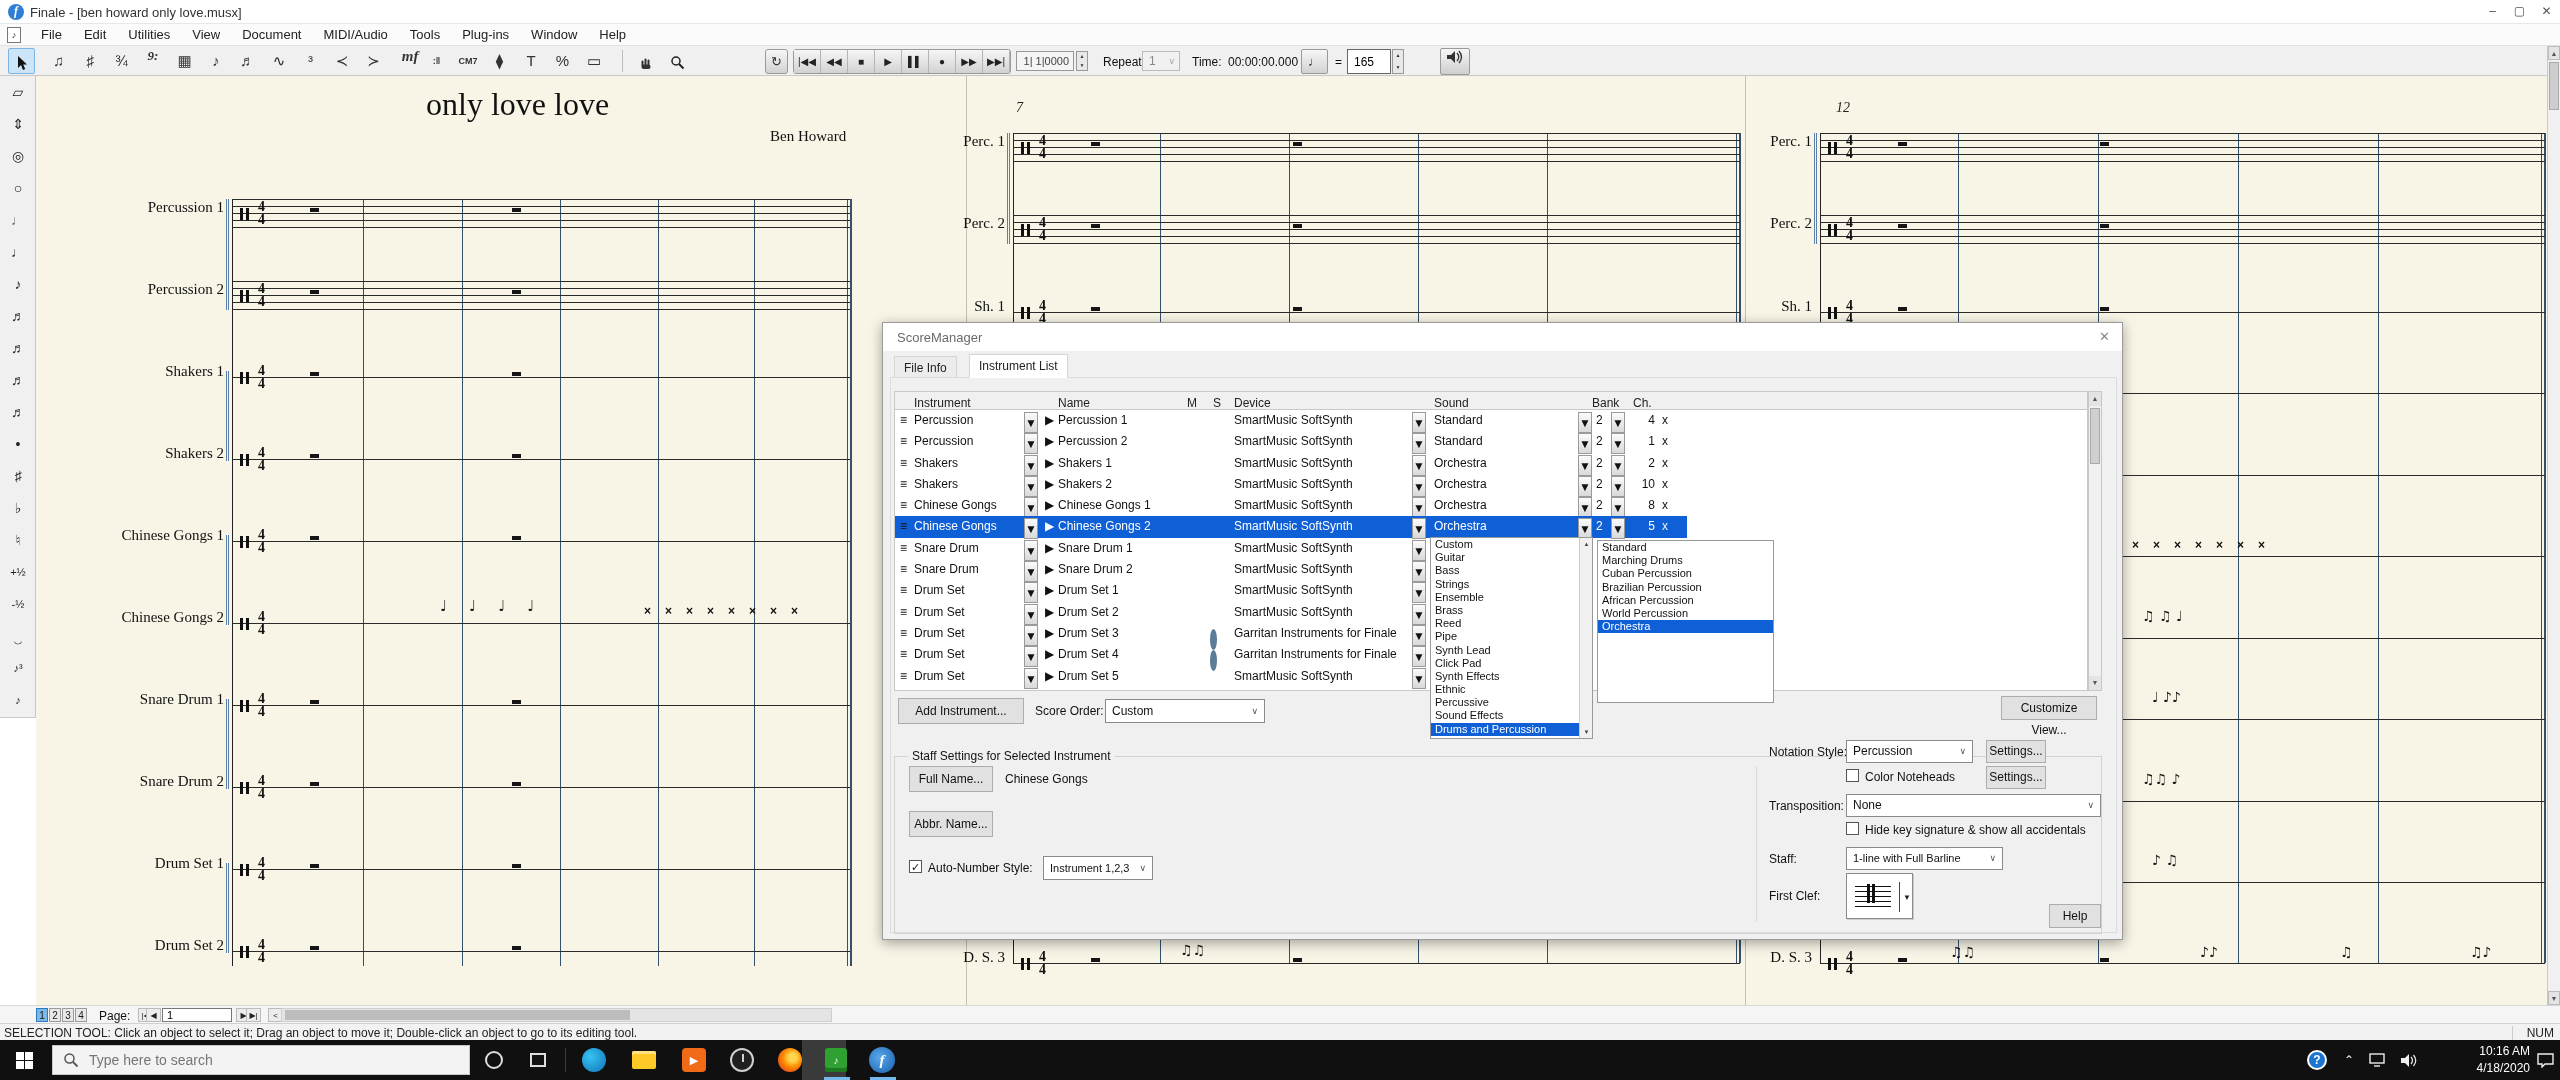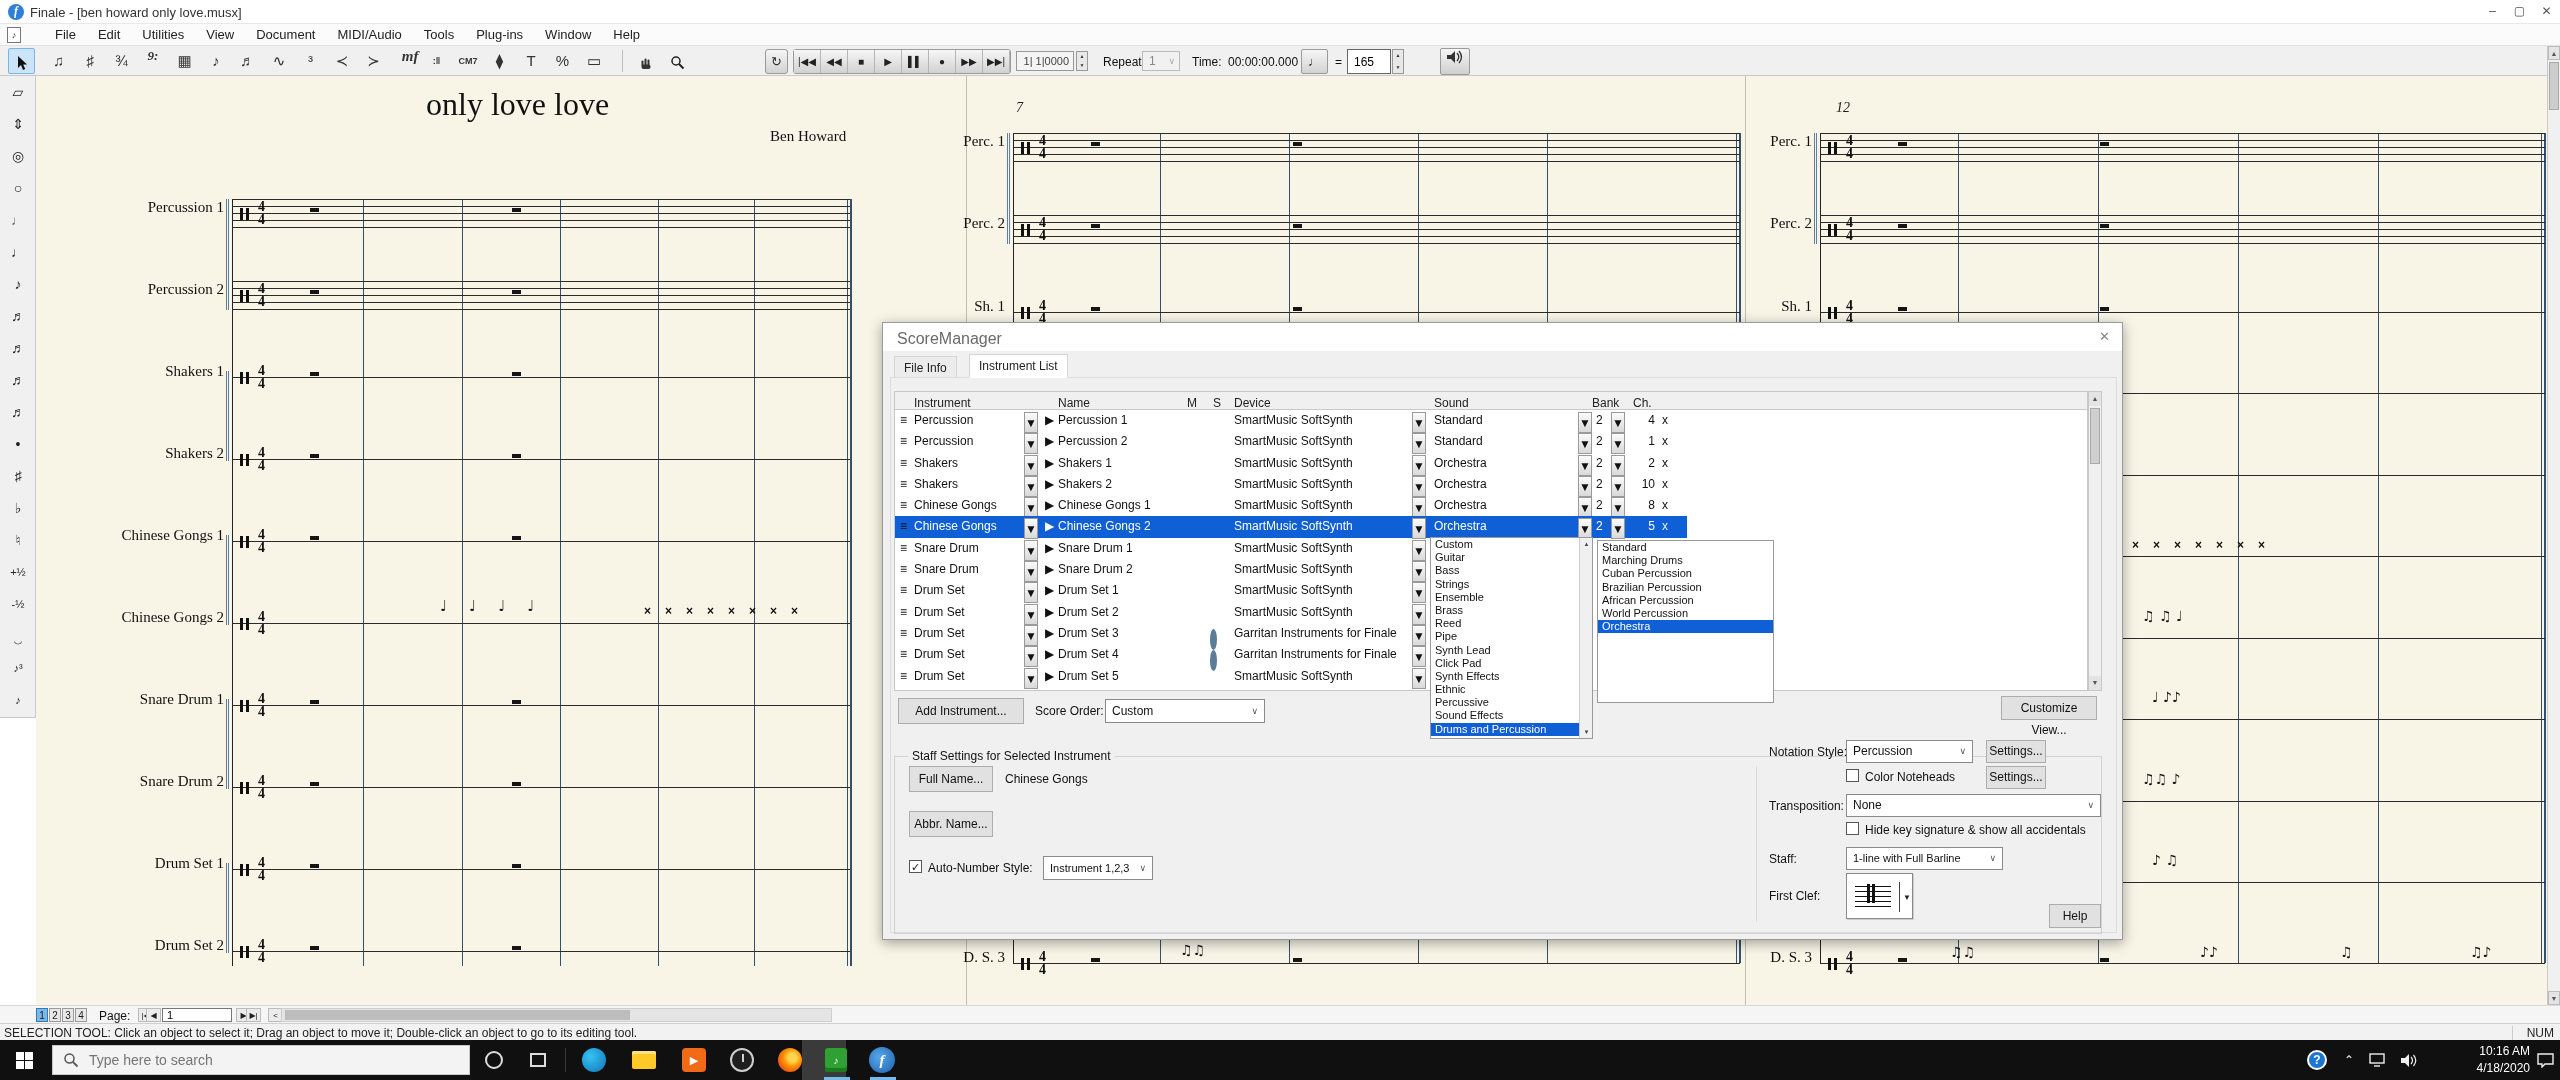--- a/index.html
+++ b/index.html
@@ -17,7 +17,7 @@
   #menubar{position:absolute;left:0;top:24px;width:2560px;height:22px;background:#fbfbfb;border-bottom:1px solid #e2e2e2;}
   .menu-item{display:inline-block;padding:3px 11px;font-size:13px;color:#222;}
   #docicon{position:absolute;left:7px;top:3px;width:14px;height:16px;border:1px solid #777;background:#fff;font-size:9px;text-align:center;line-height:15px;color:#333;}
-  #menuitems{position:absolute;left:44px;top:0;}
+  #menuitems{position:absolute;left:30px;top:0;}
 
   
   #toolbar{position:absolute;left:0;top:46px;width:2560px;height:30px;background:#f0f0f0;border-bottom:1px solid #c9c9c9;}

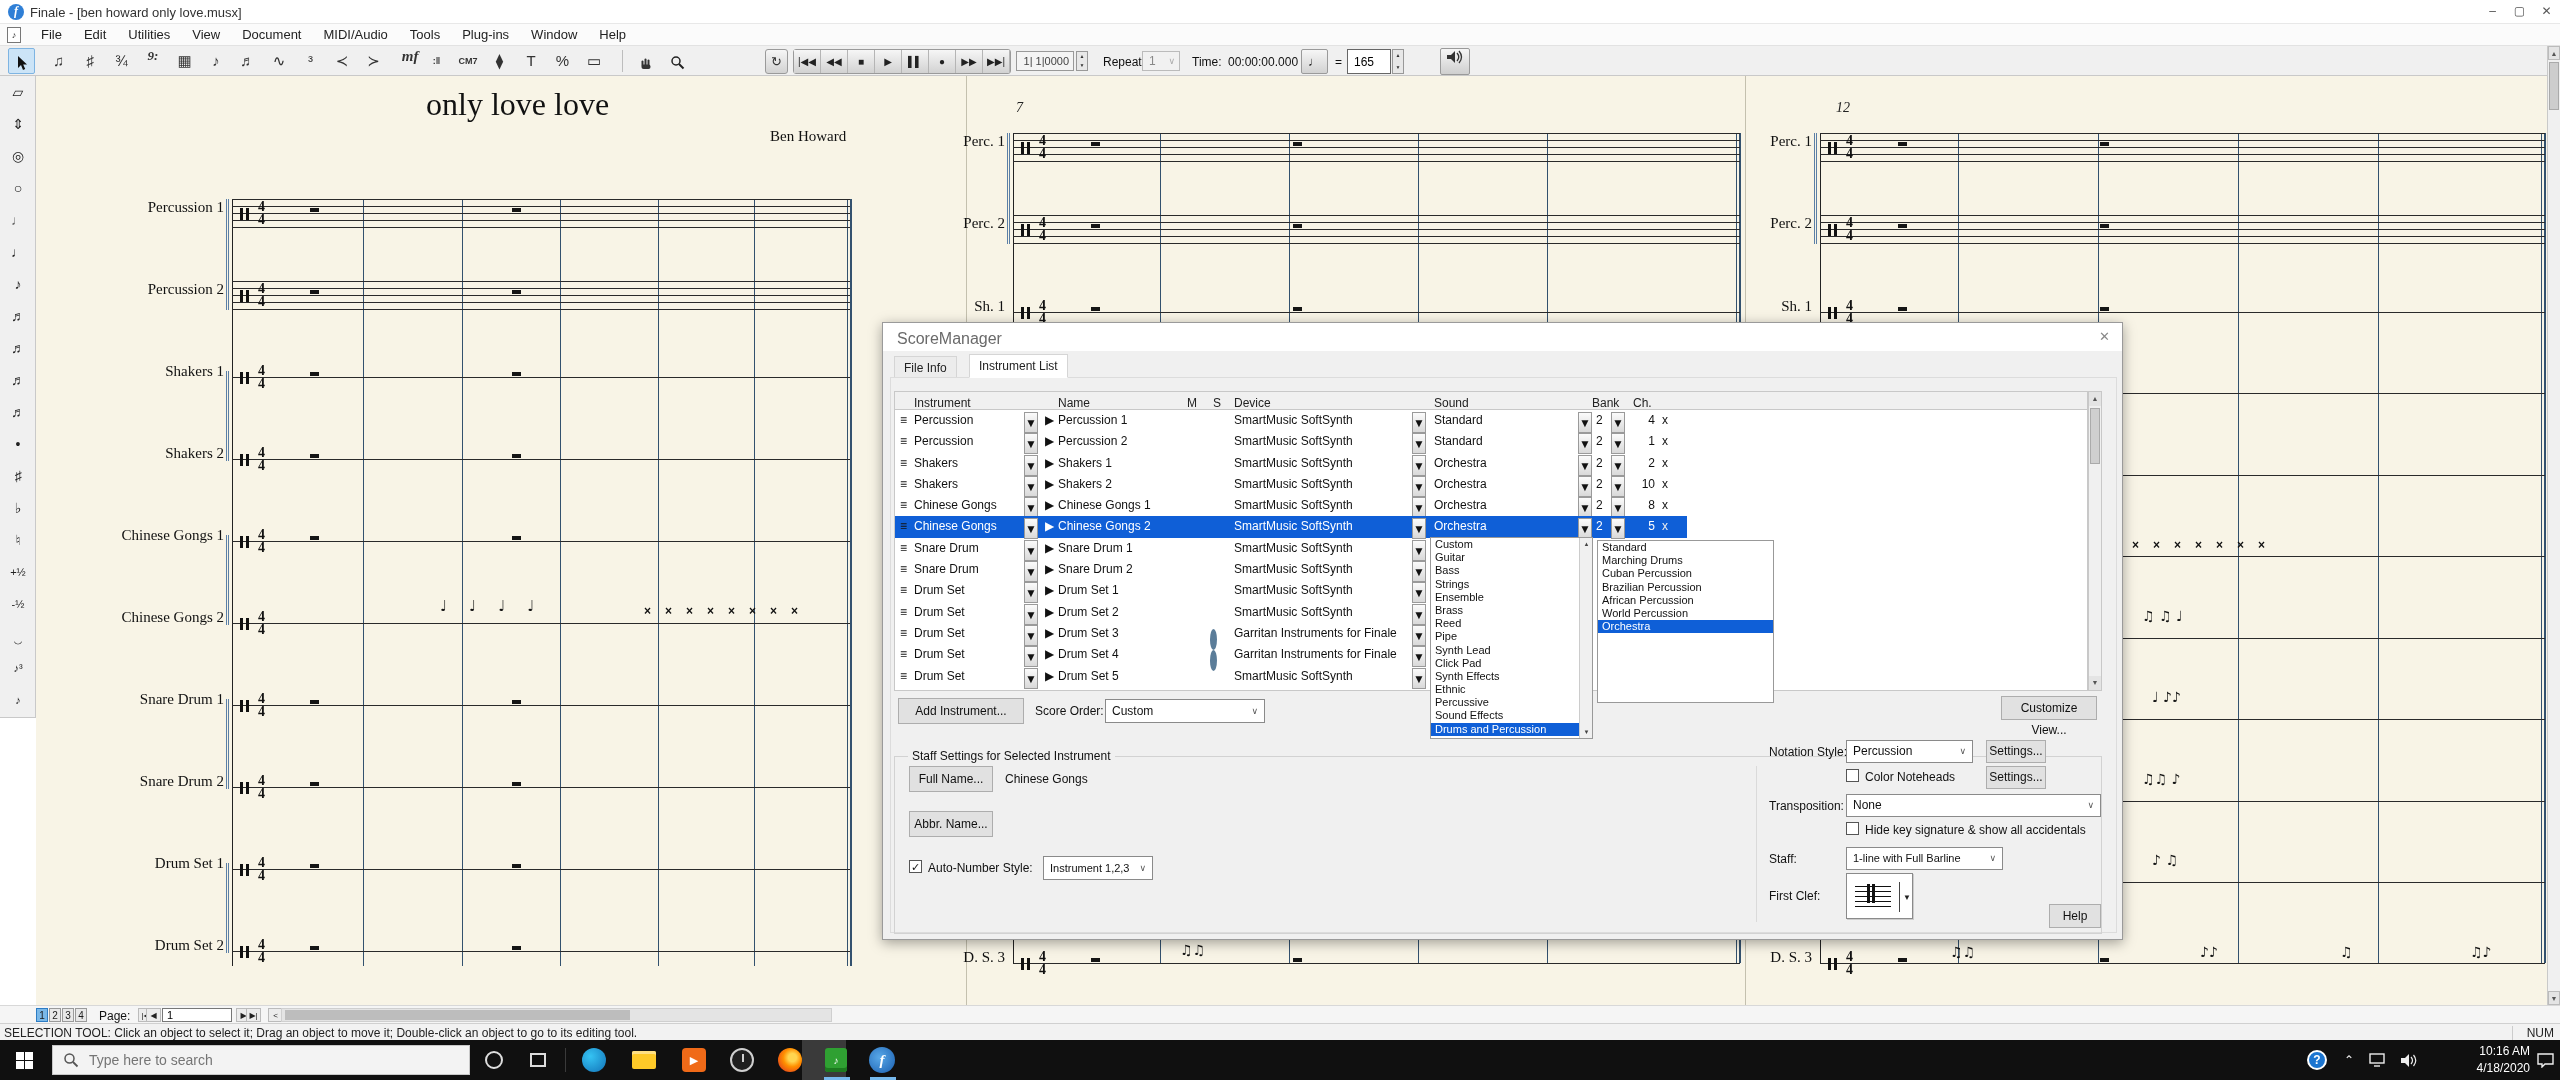--- a/index.html
+++ b/index.html
@@ -77,7 +77,7 @@
   
   #sm{position:absolute;left:882px;top:322px;width:1241px;height:618px;background:#f0f0f0;border:1px solid #9a9a9a;box-shadow:0 3px 12px rgba(0,0,0,.35);}
   #sm-titlebar{position:absolute;left:0;top:0;width:100%;height:28px;background:#fff;}
-  #sm-title{position:absolute;left:14px;top:7px;color:#6a6a6a;font-size:16px;}
+  #sm-title{position:absolute;left:14px;top:7px;color:#6a6a6a;font-size:13px;}
   #sm-close{position:absolute;right:12px;top:6px;color:#888;font-size:13px;}
   .tab{position:absolute;height:22px;line-height:22px;padding:0 9px;background:#ececec;border:1px solid #d5d5d5;font-size:12px;color:#222;top:33px;}
   .tab.active{background:#fff;height:24px;top:31px;z-index:3;border-bottom:1px solid #fff;}

